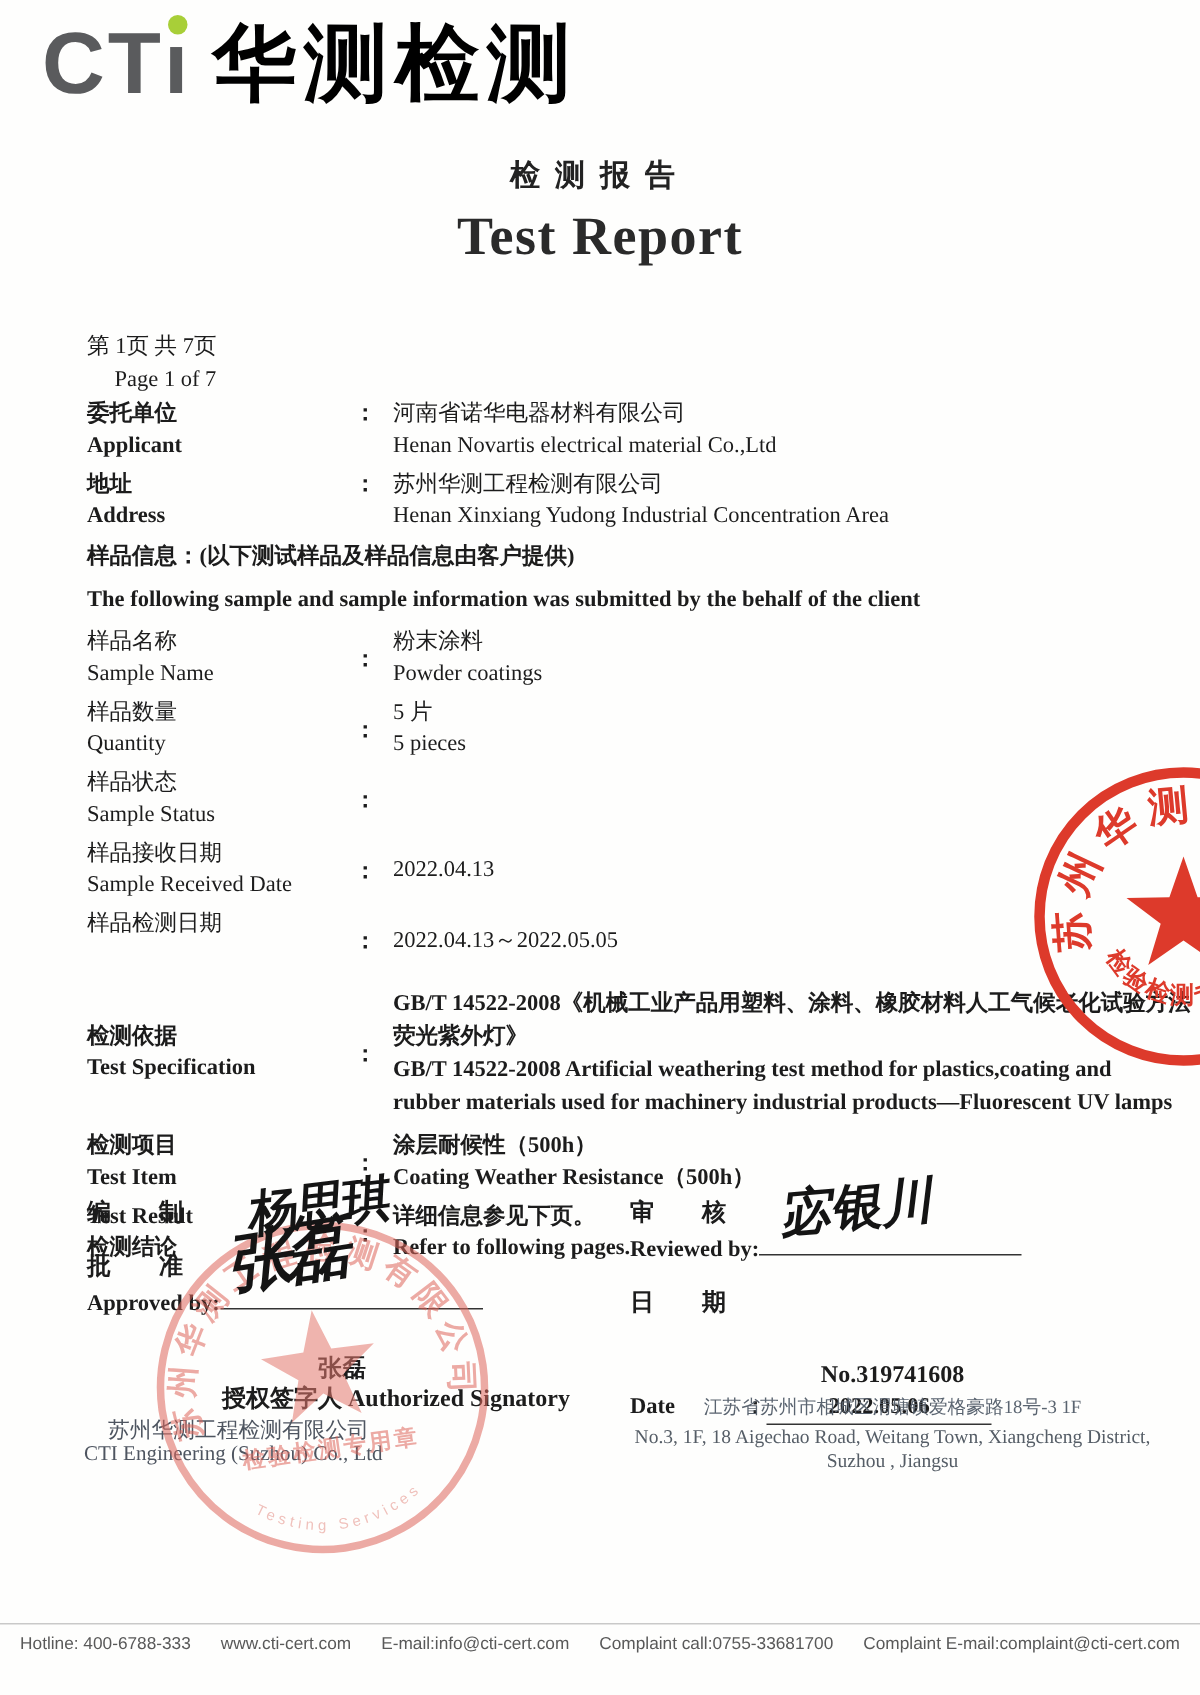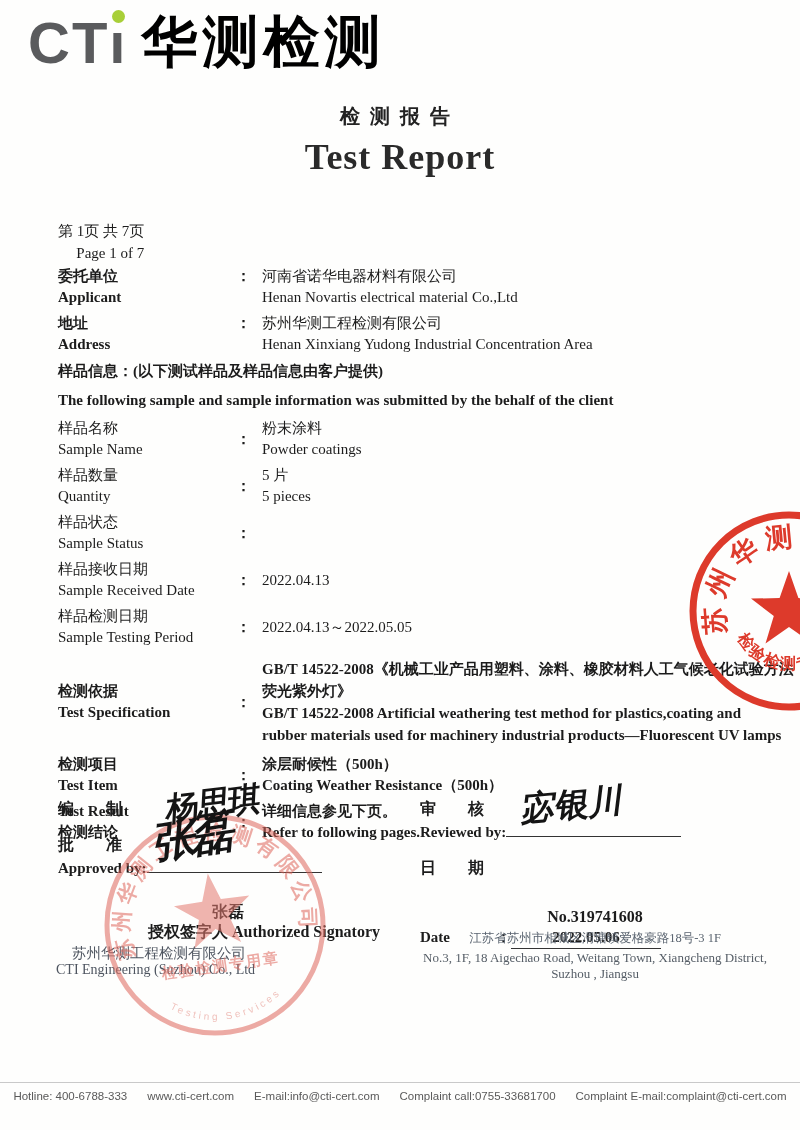--- a/index.html
+++ b/index.html
@@ -160,7 +160,6 @@
   <div class="frow">
     <div class="flabel">
         <div>样品检测日期</div>
-        <div>Sample Testing Period</div>
       </div>
     <div class="fcolon colon-center">：</div>
     <div class="fval">

